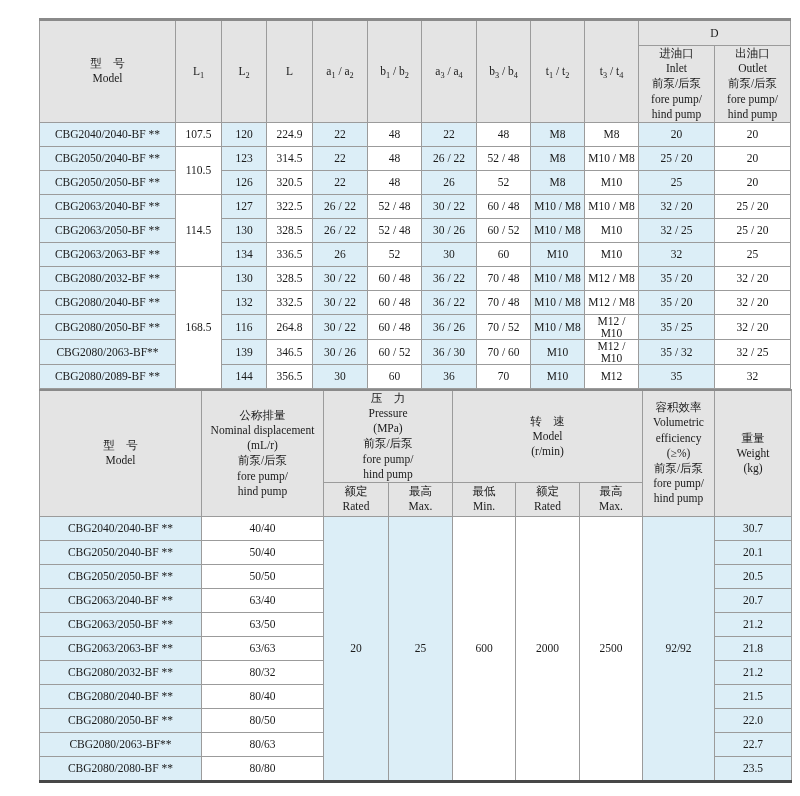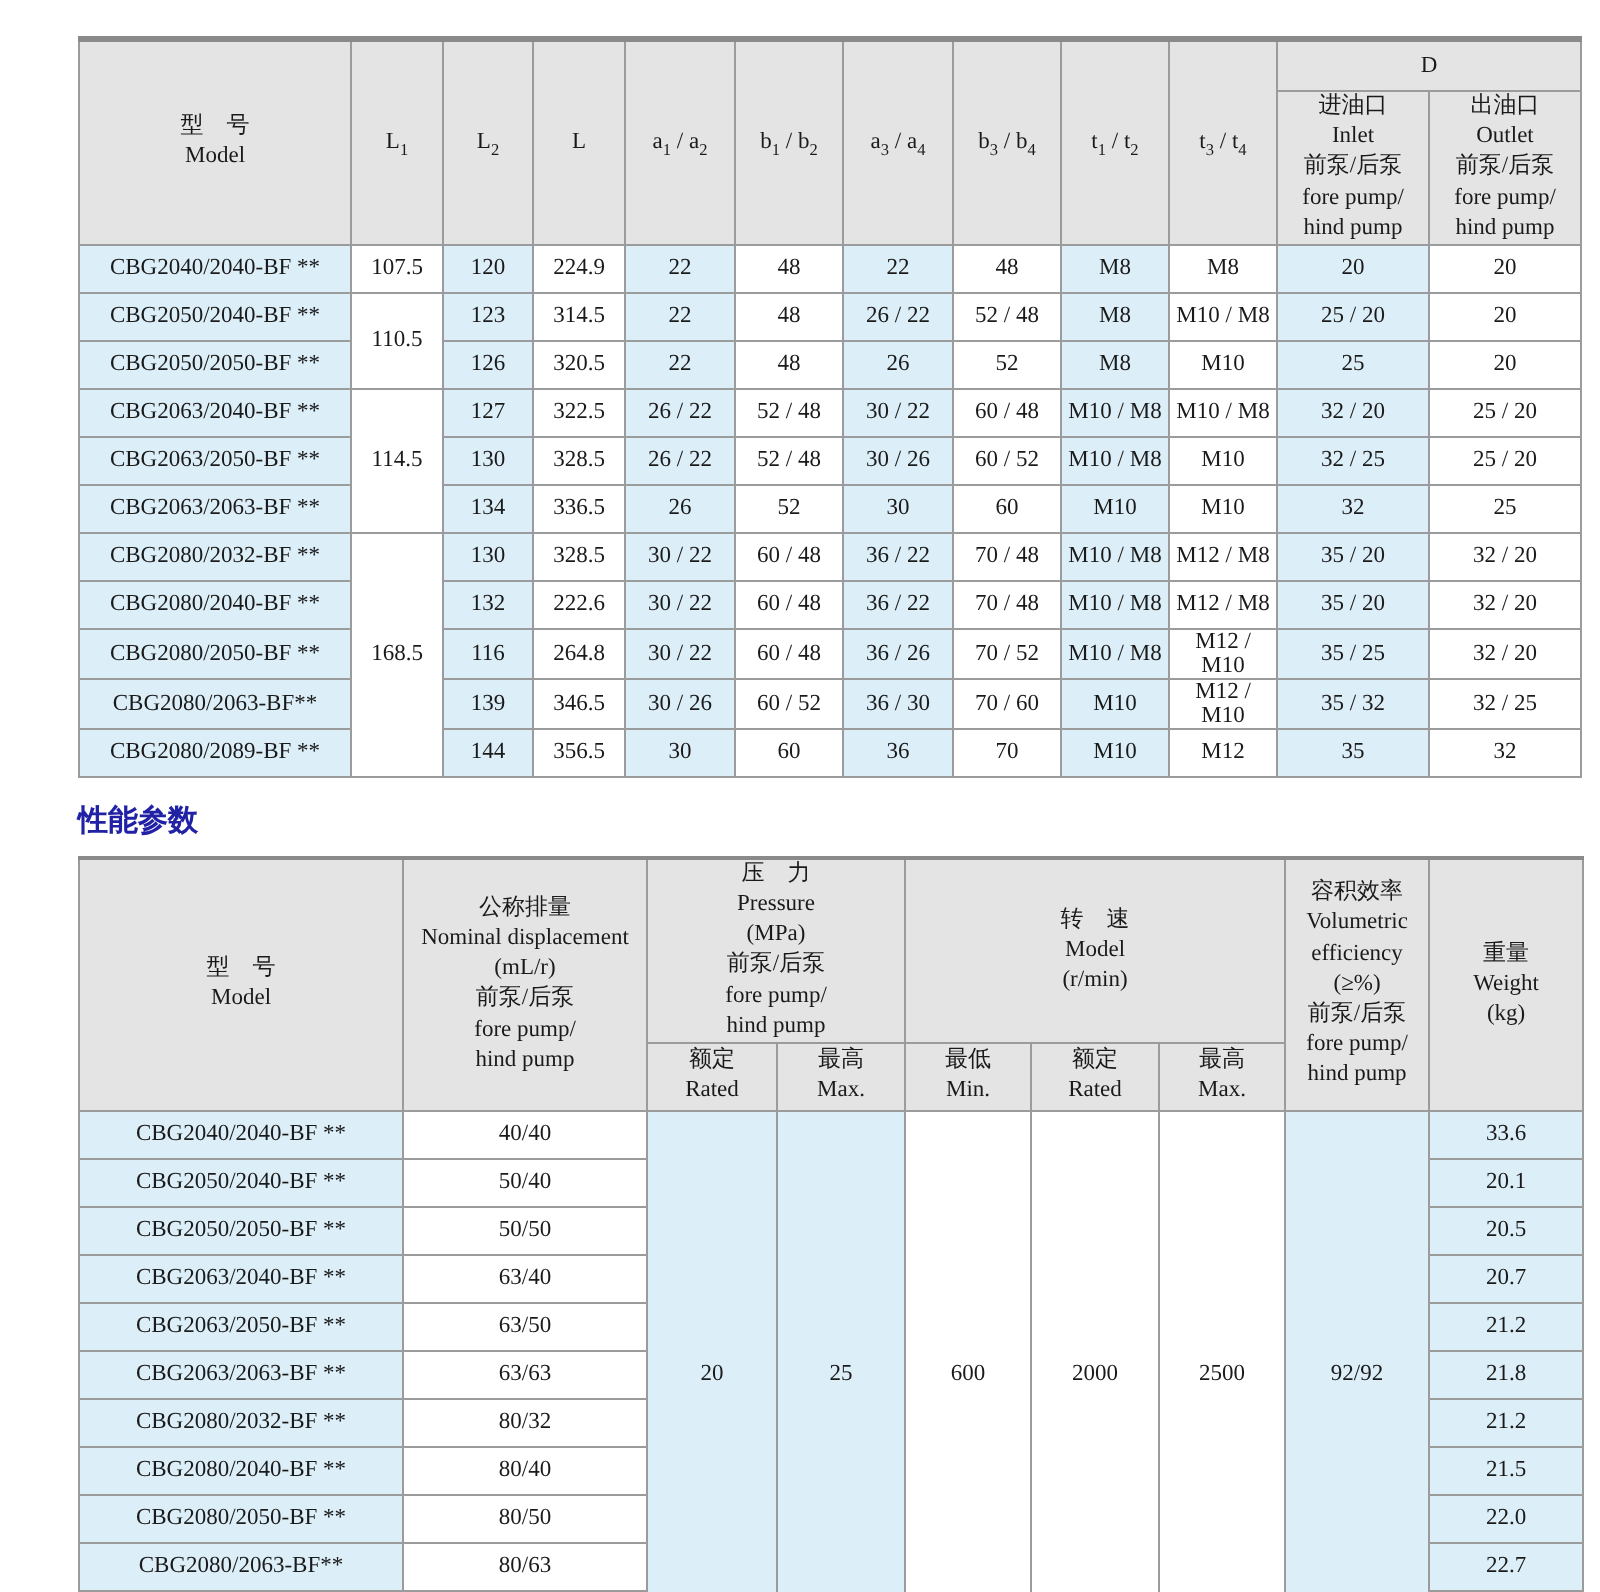--- a/index.html
+++ b/index.html
@@ -181,7 +181,7 @@
         <tr>
           <td class="c-blue">CBG2080/2040-BF **</td>
           <td class="c-blue">132</td>
-          <td class="c-white">222.6</td>
+          <td class="c-white">332.5</td>
           <td class="c-blue">30 / 22</td>
           <td class="c-white">60 / 48</td>
           <td class="c-blue">36 / 22</td>

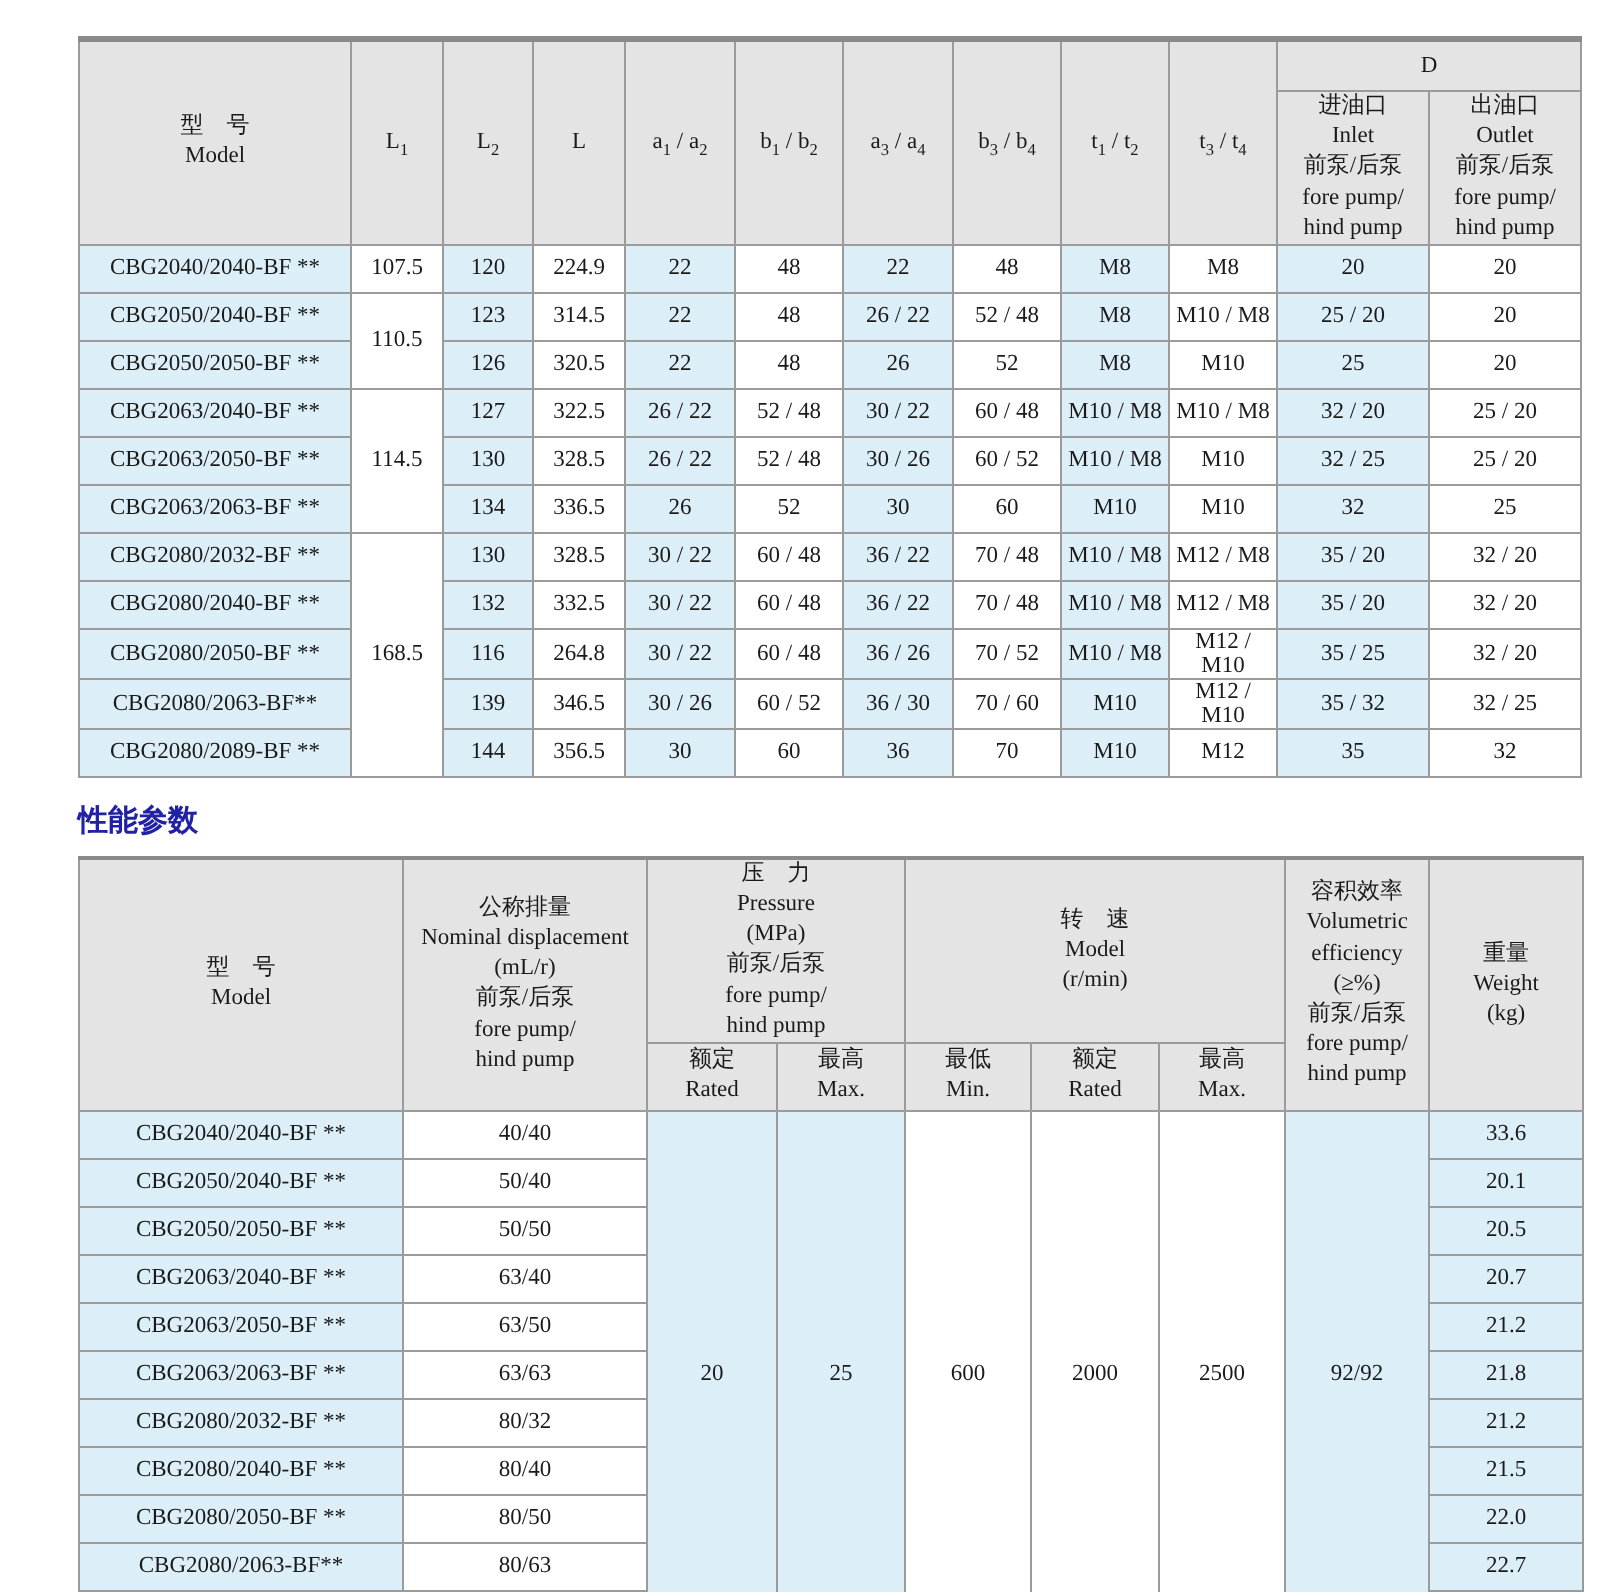--- a/index.html
+++ b/index.html
@@ -233,7 +233,6 @@
       </tbody>
   </table>
 
-  <div class="section-title">性能参数</div>
 
   <table class="t2">
     <colgroup>

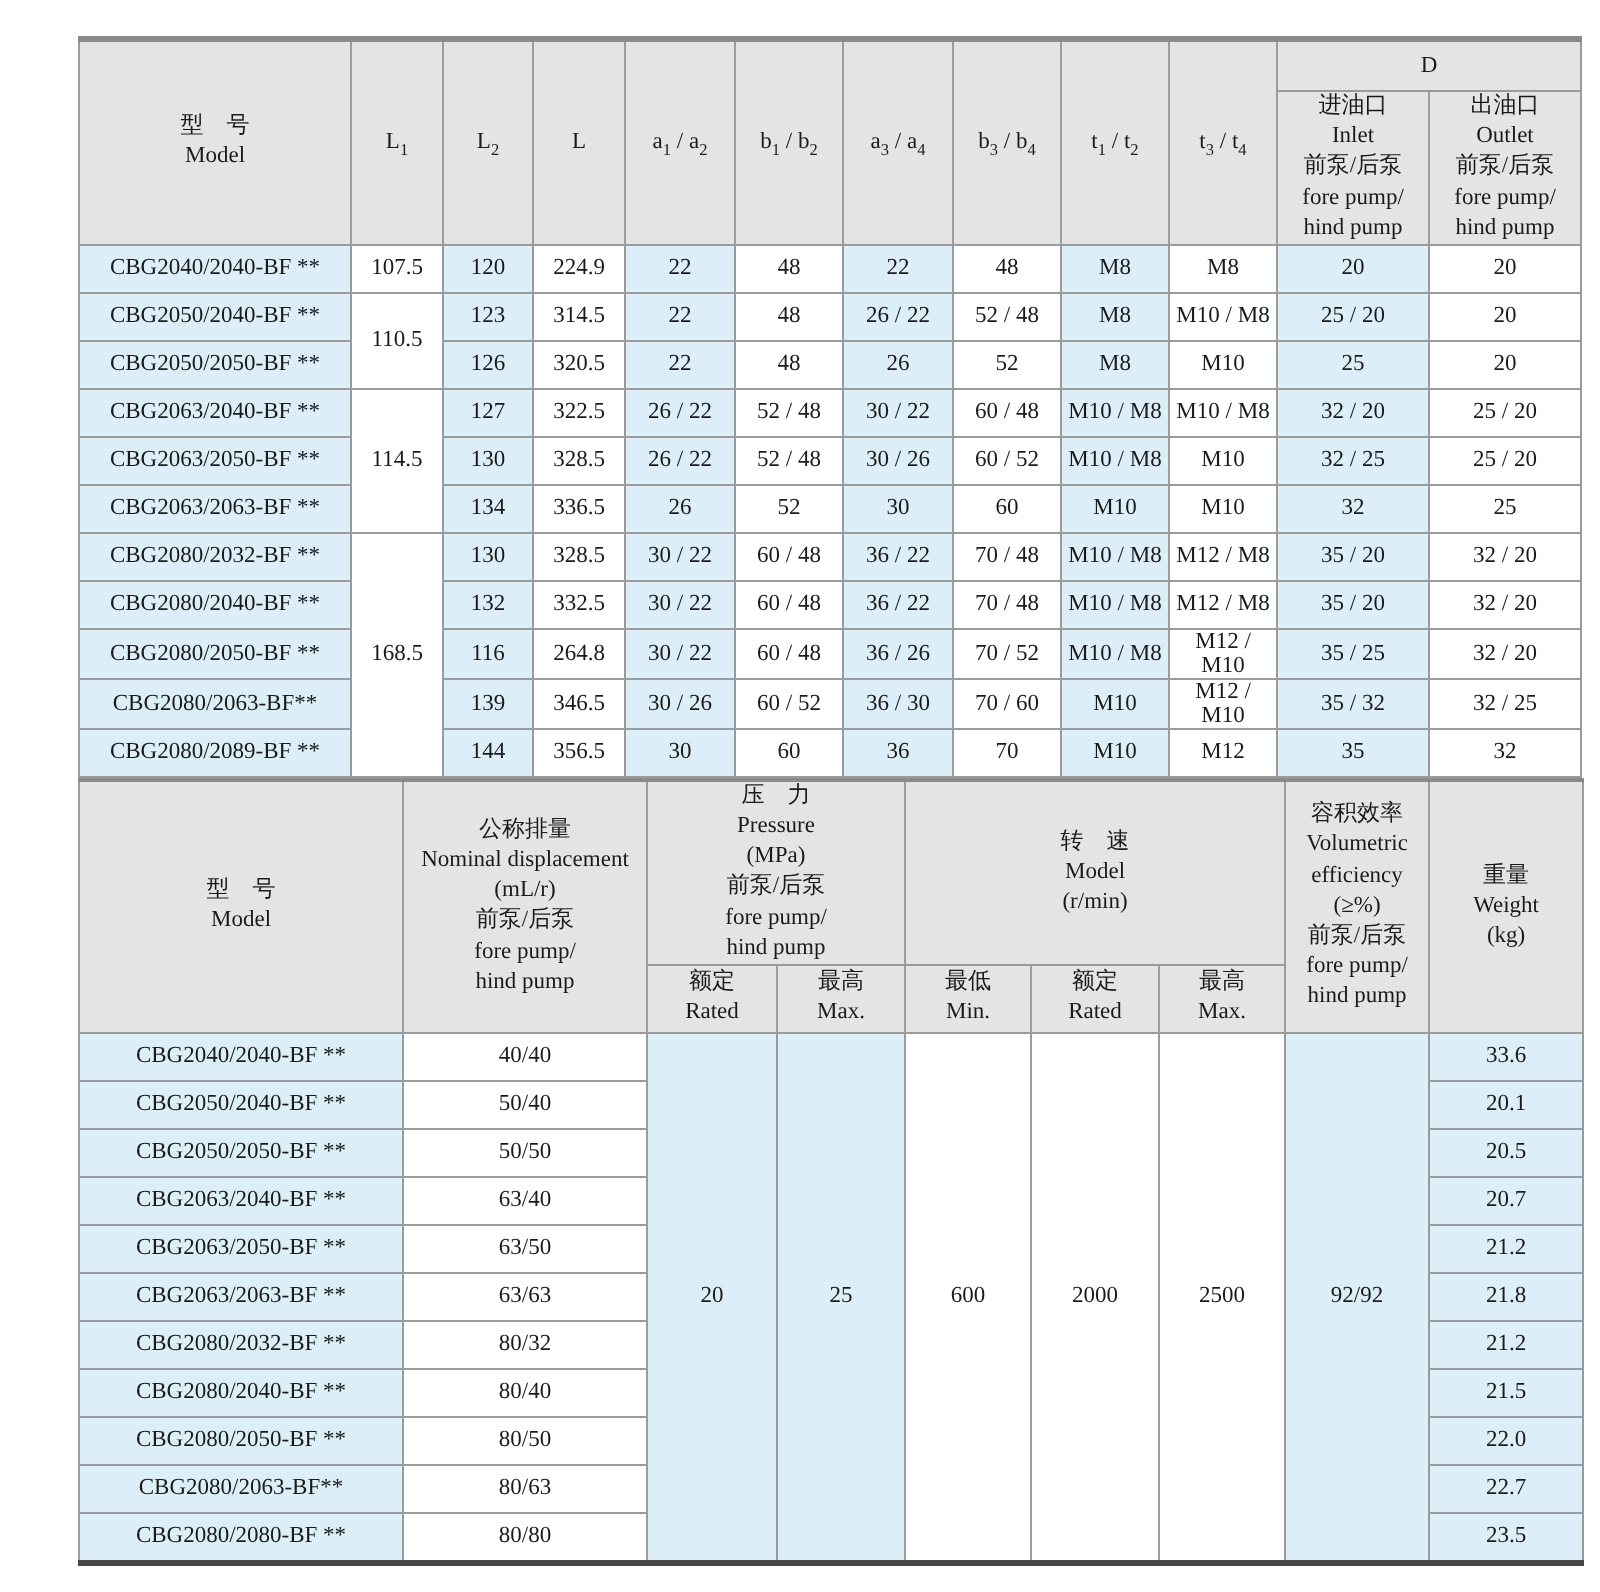--- a/index.html
+++ b/index.html
@@ -299,7 +299,7 @@
           <td class="c-white" rowspan="11">2000</td>
           <td class="c-white" rowspan="11">2500</td>
           <td class="c-blue" rowspan="11">92/92</td>
-          <td class="c-blue">33.6</td>
+          <td class="c-blue">30.7</td>
         </tr>
         <tr>
           <td class="c-blue">CBG2050/2040-BF **</td>

